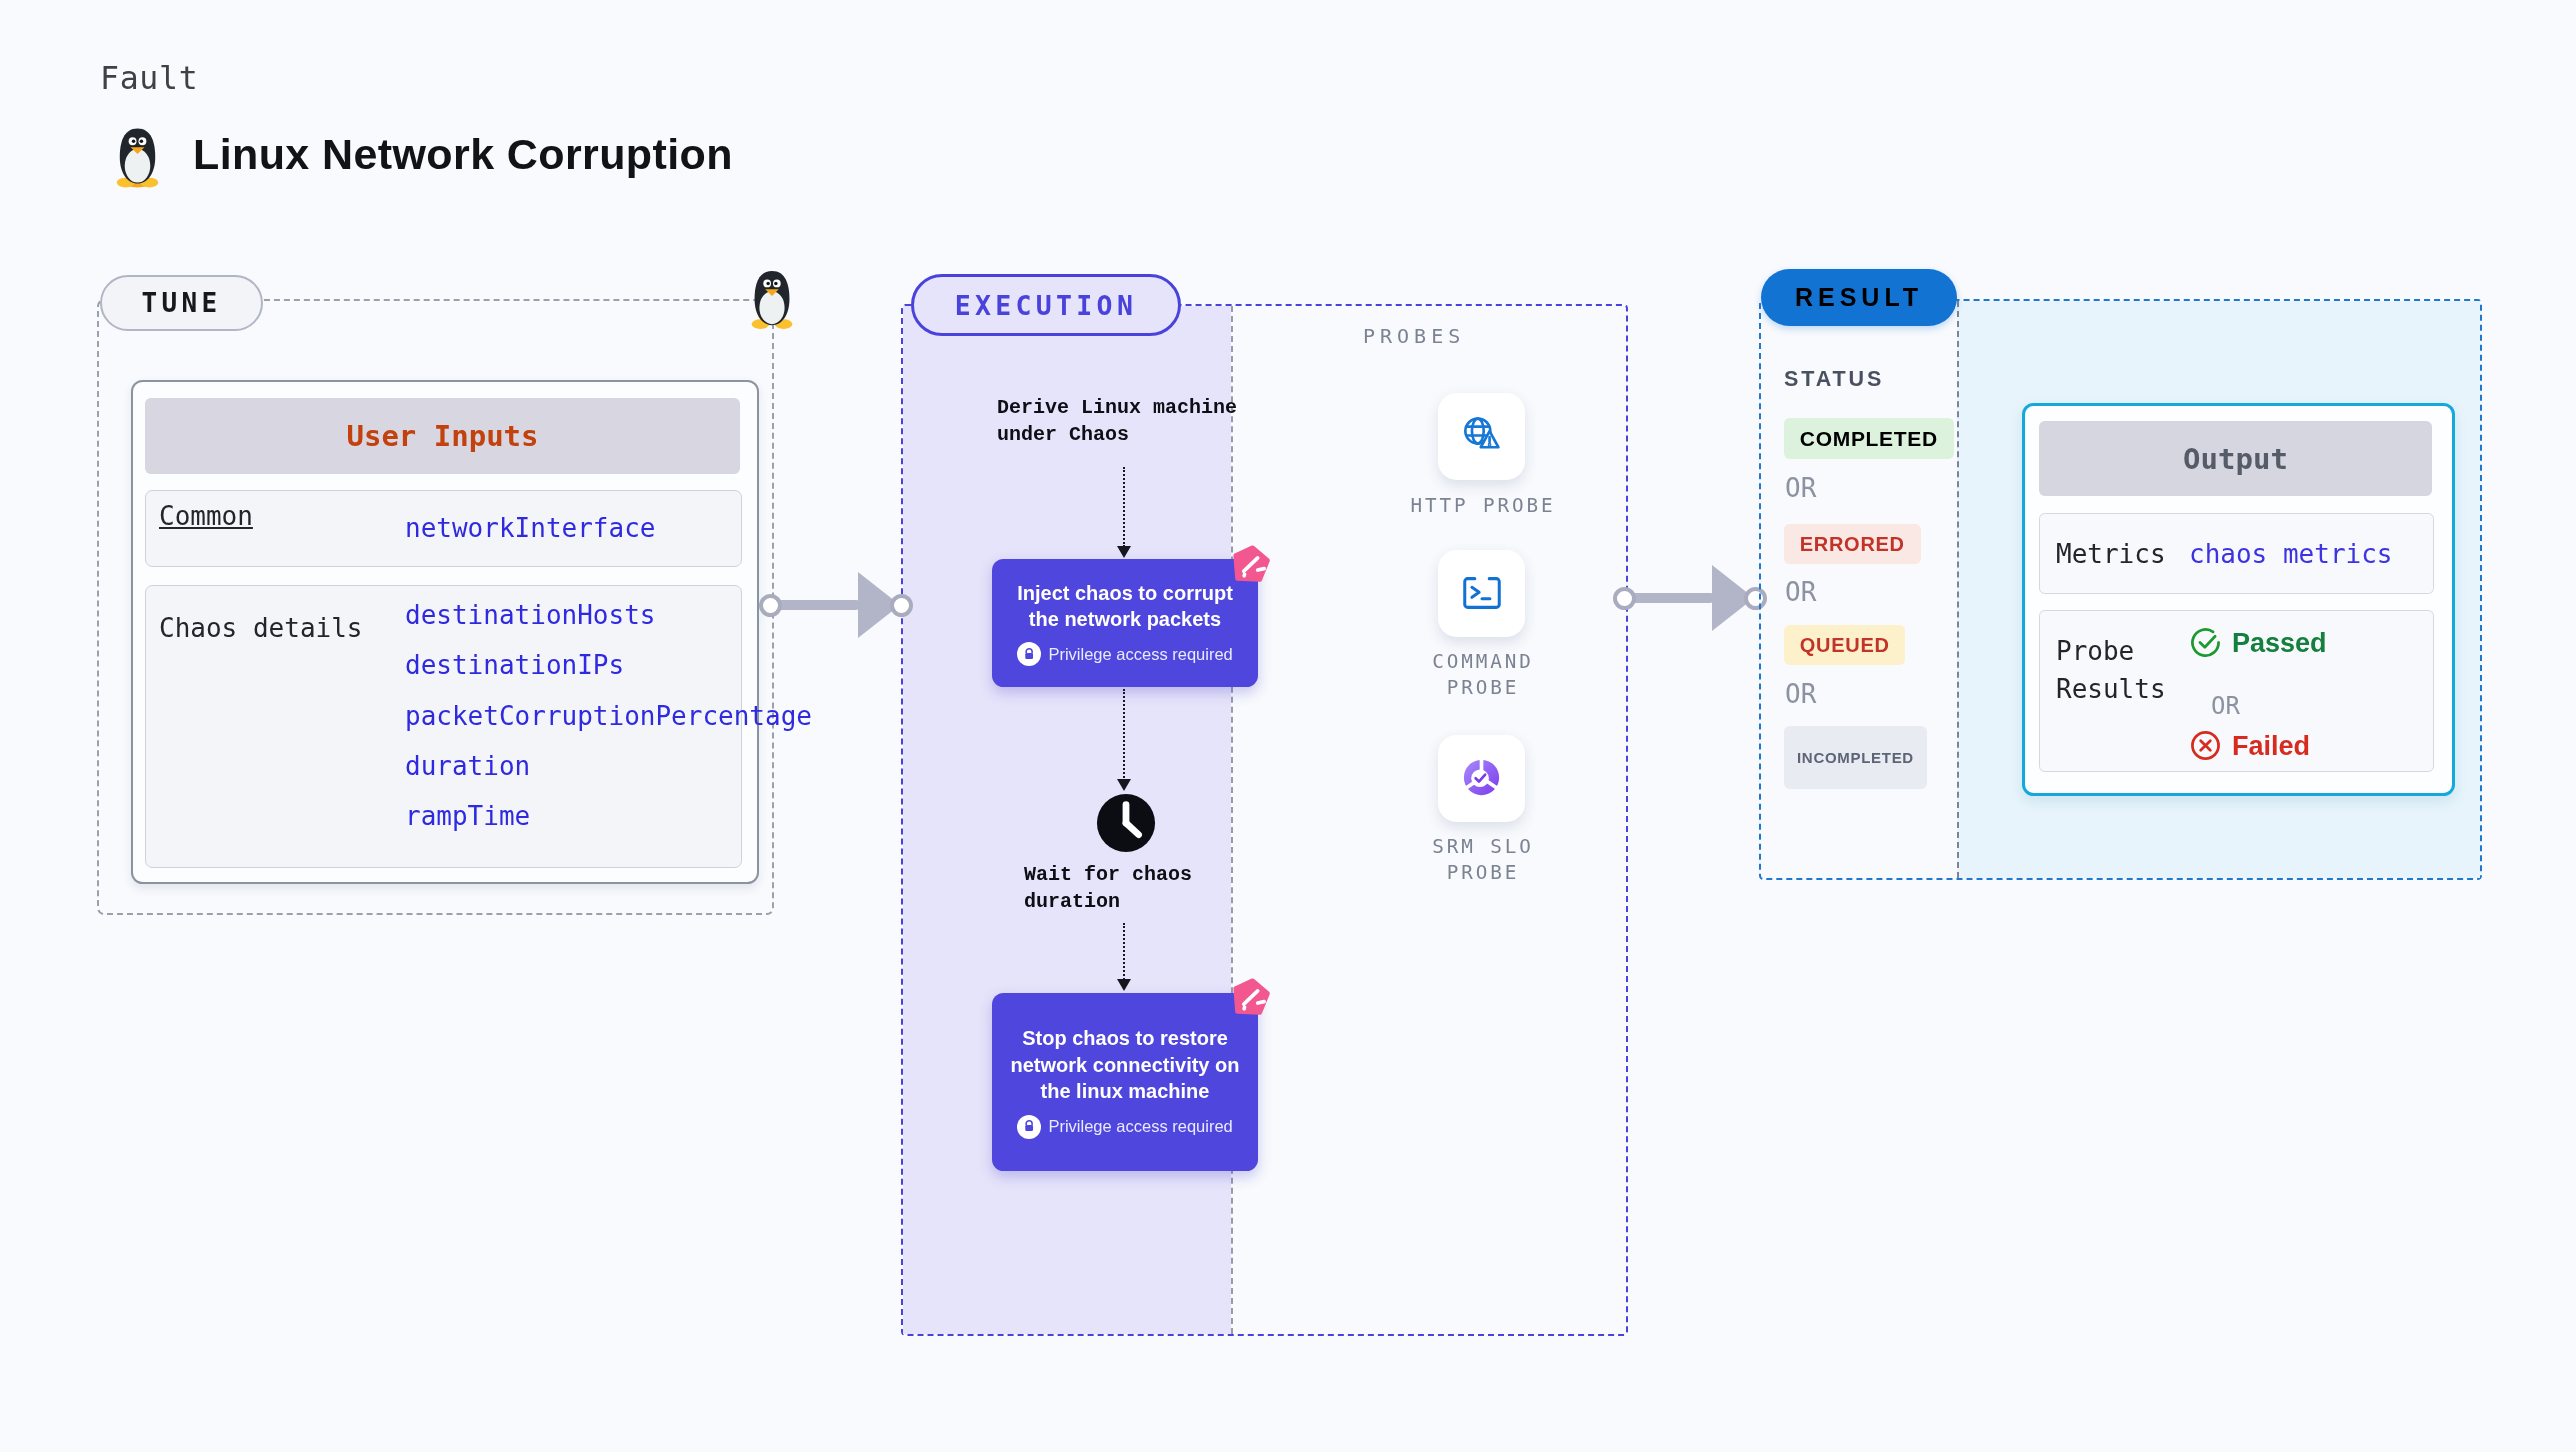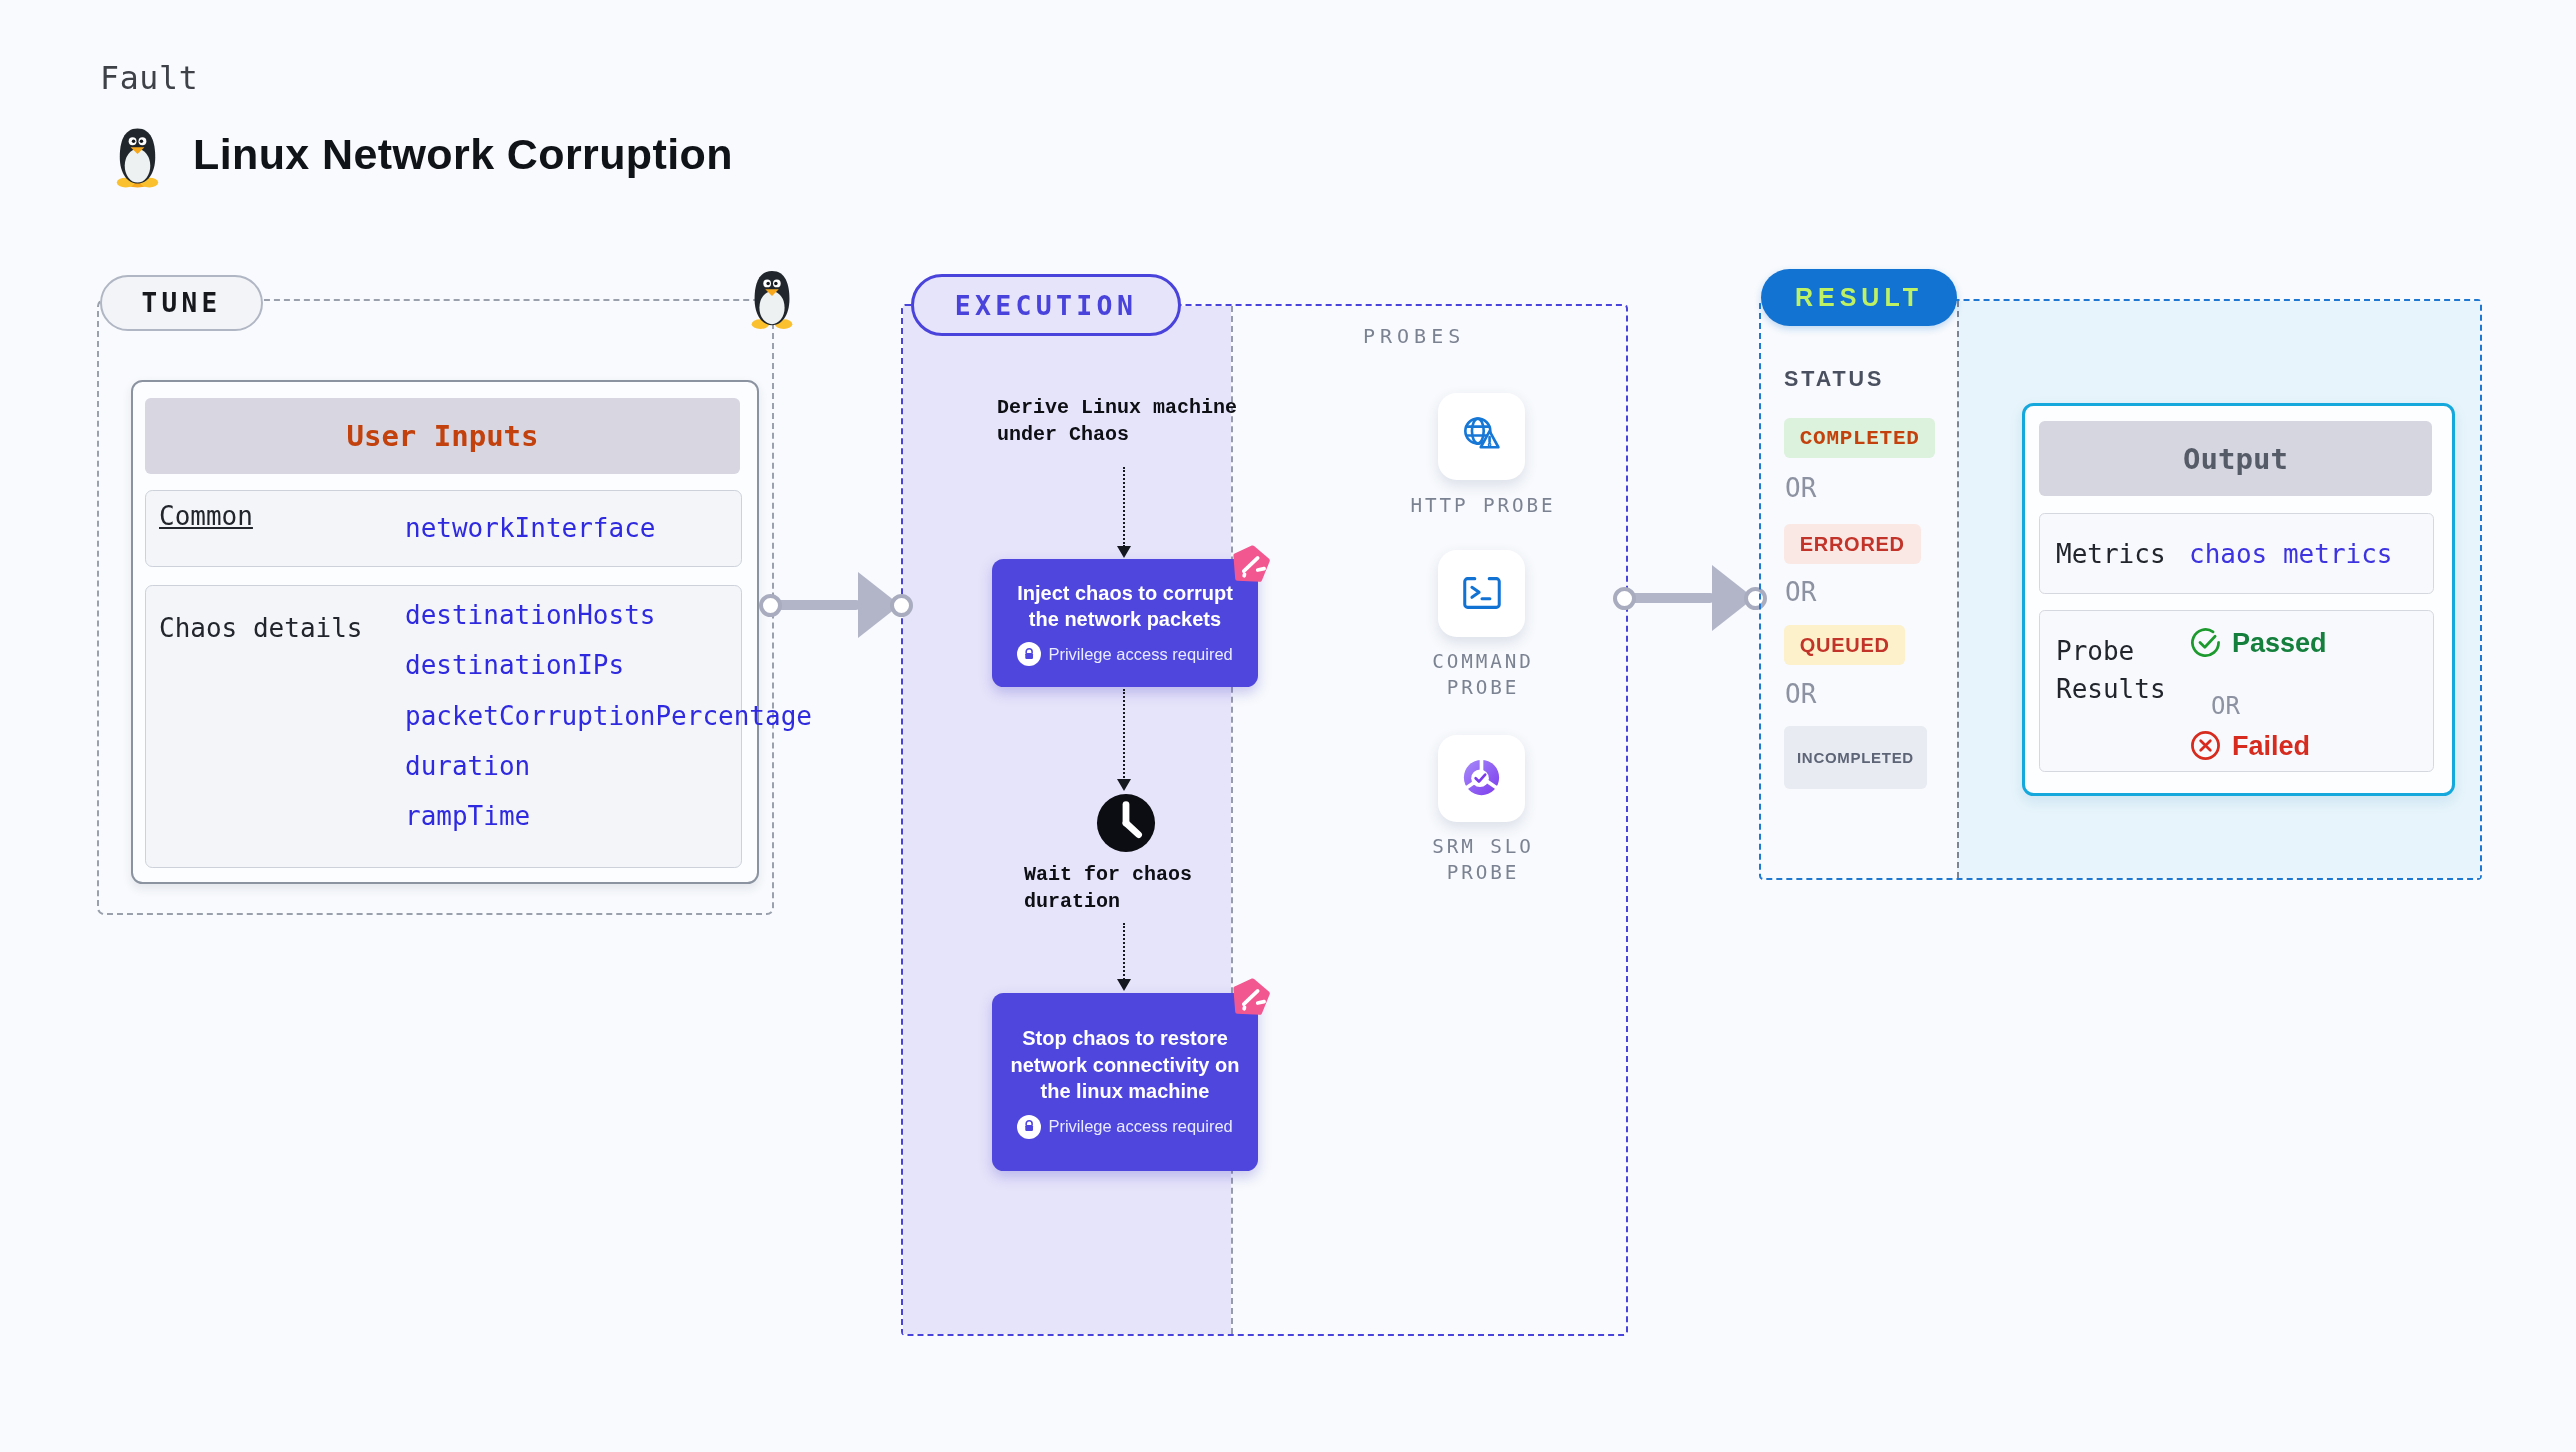--- a/index.html
+++ b/index.html
@@ -22,7 +22,7 @@
     font-size:26px;color:#16181d;letter-spacing:4.3px;font-family:"DejaVu Sans Mono",monospace;}
   .exec-badge{left:911px;top:274px;width:264px;height:56px;background:#e6e4fa;border:3.6px solid #4a43db;
     font-size:26.5px;color:#4a43db;letter-spacing:4.3px;font-family:"DejaVu Sans Mono",monospace;}
-  .result-badge{left:1761px;top:269px;width:196px;height:57px;background:#1273d2;color:#bef264;
+  .result-badge{left:1761px;top:269px;width:196px;height:57px;background:#1273d2;color:#000000;
     font-size:25px;letter-spacing:5px;box-shadow:0 2.9px 7.2px rgba(18,115,210,.25);}
 
   

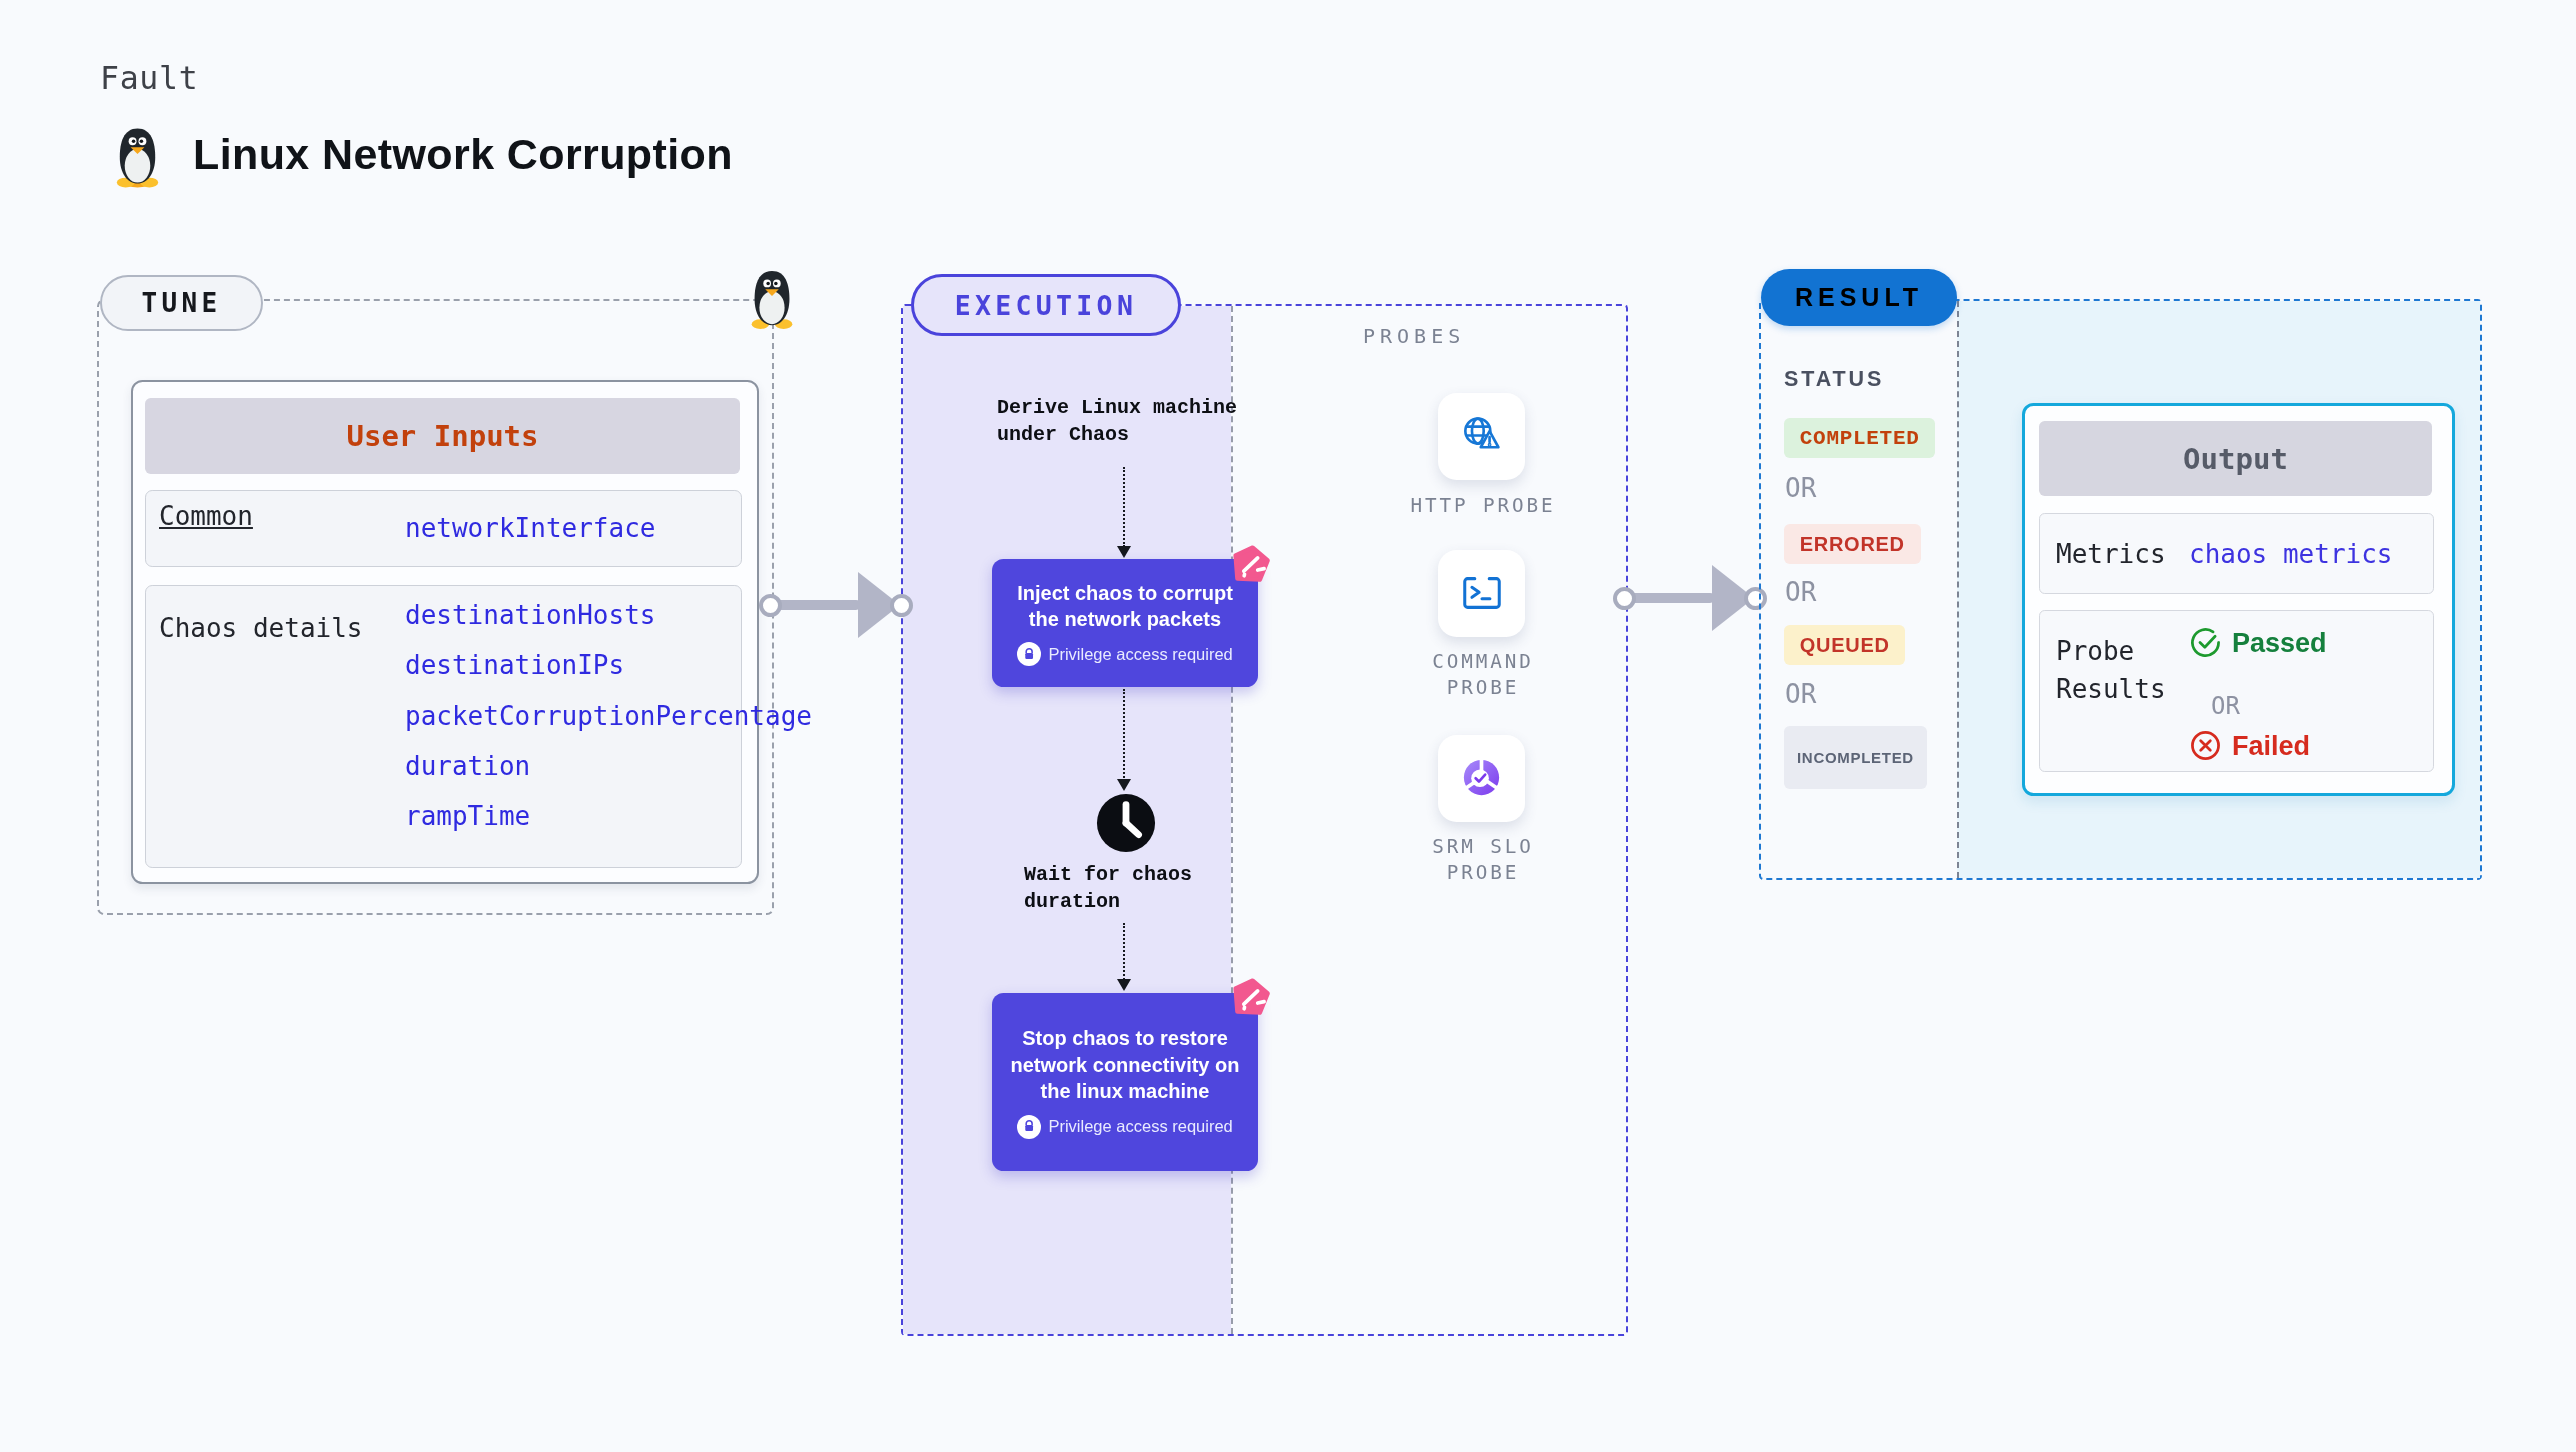--- a/index.html
+++ b/index.html
@@ -75,7 +75,7 @@
   .status-header{left:1784px;top:367px;font-size:21.5px;font-weight:700;color:#4a5060;letter-spacing:2.9px;}
   .stbadge{display:inline-flex;align-items:center;justify-content:center;border-radius:5.7px;
     font-weight:700;font-size:21px;letter-spacing:0.7px;padding:8.6px 15.8px;}
-  .st-completed{background:#dcf2dd;color:#c2410c;font-family:Liberation Mono, monospace;}
+  .st-completed{background:#dcf2dd;color:#000000;}
   .st-errored{background:#fae8e5;color:#c23429;}
   .st-queued{background:#fcf1cb;color:#c23429;}
   .st-incompleted{background:#e9ebf2;color:#5c6476;}

